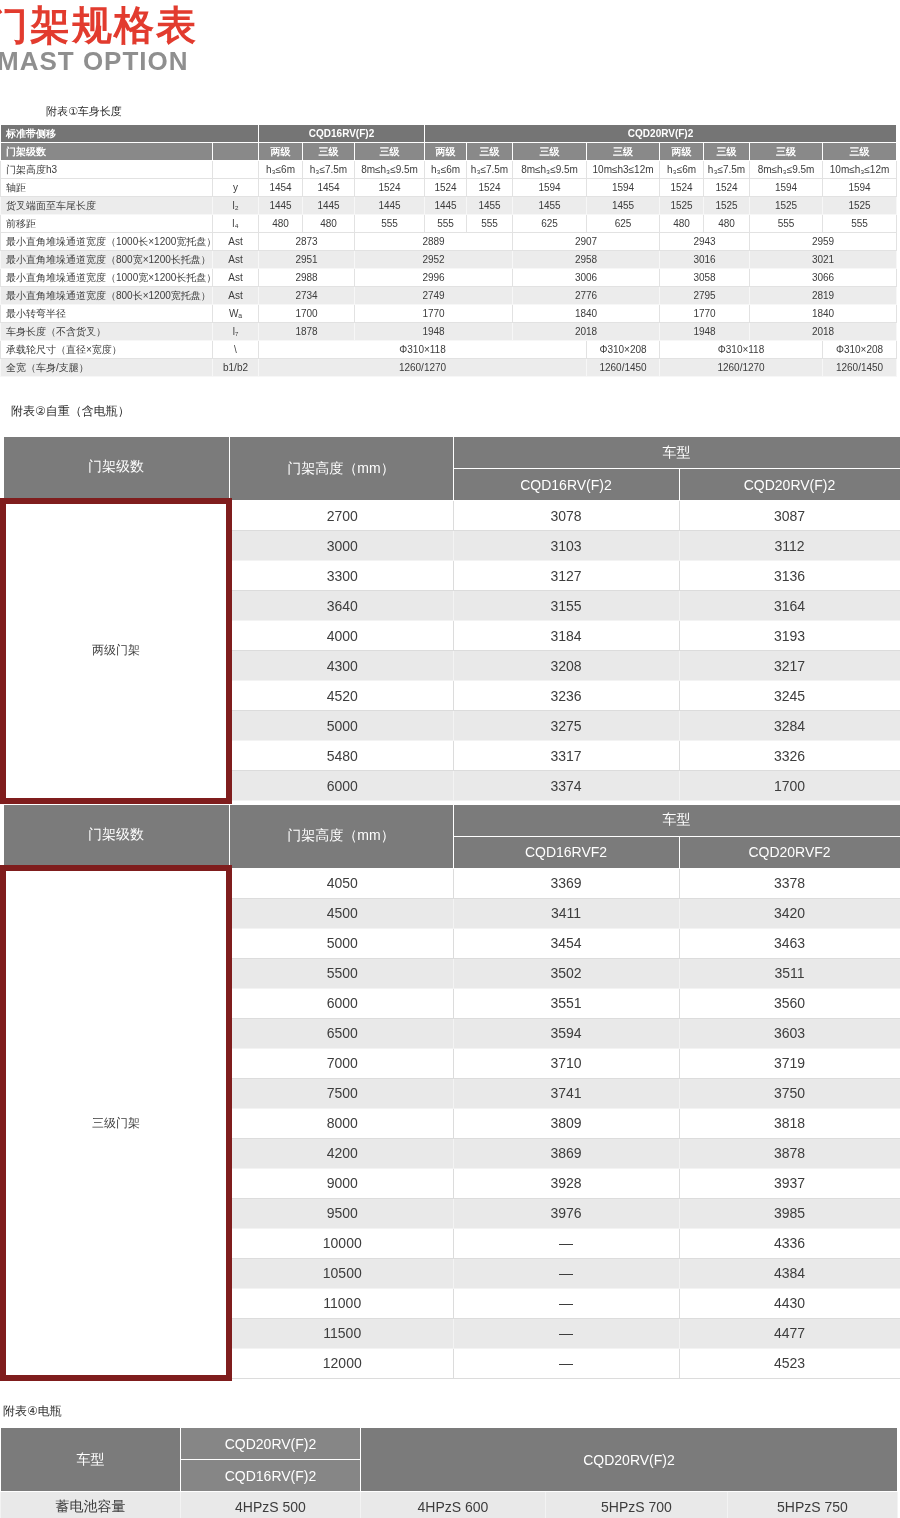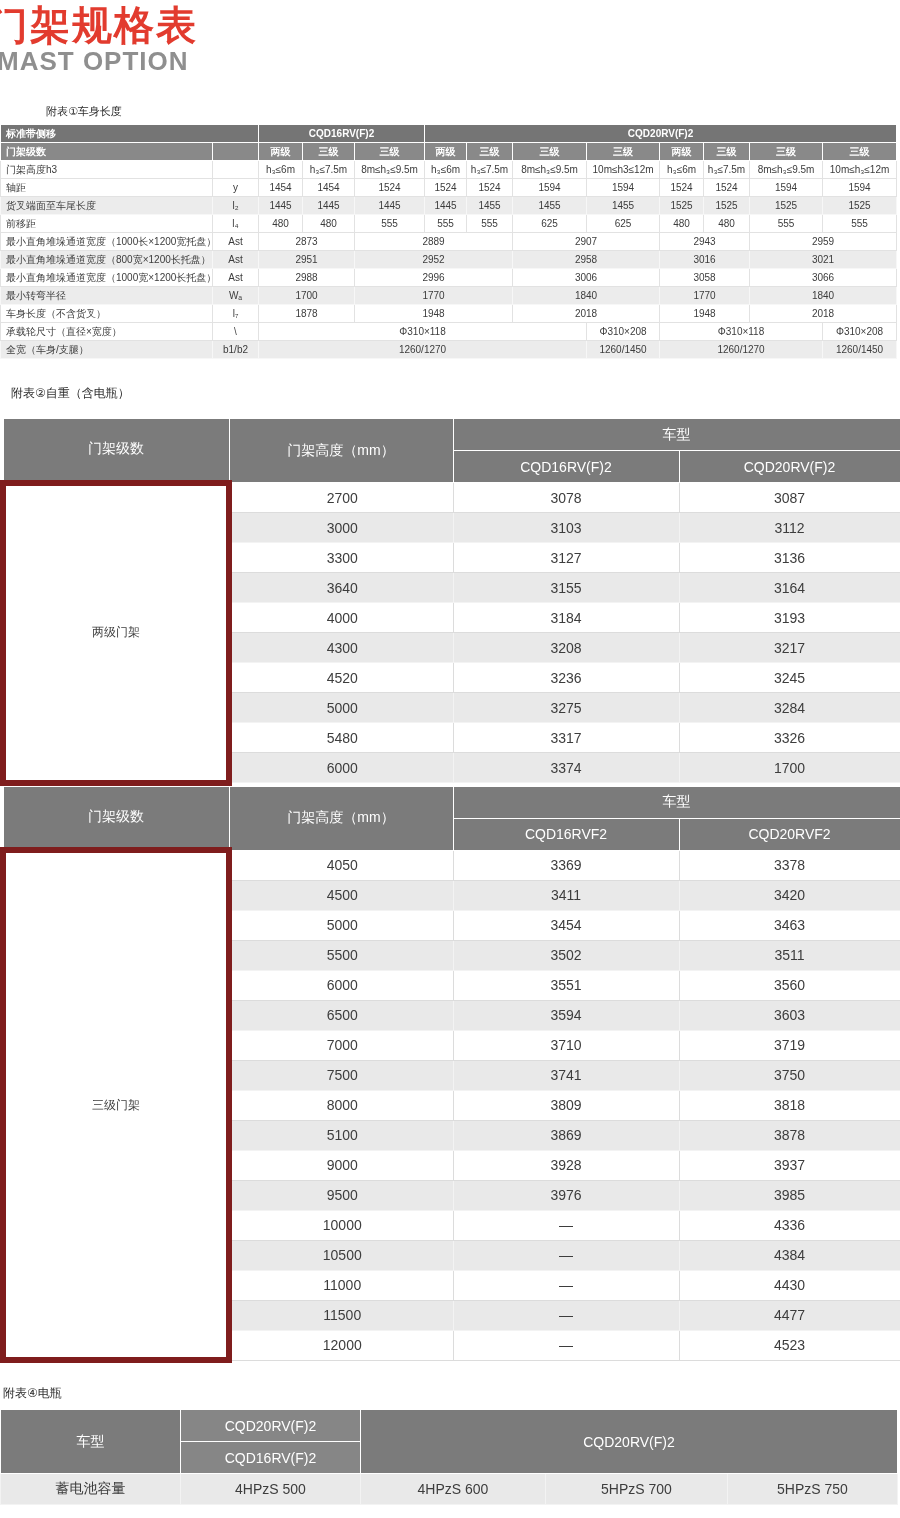--- a/index.html
+++ b/index.html
@@ -203,6 +203,15 @@
           <td colspan="2">3066</td>
         </tr>
         <tr>
+          <td class="lbl">最小直角堆垛通道宽度（800长×1200宽托盘）</td>
+          <td class="sym">Ast</td>
+          <td colspan="2">2734</td>
+          <td colspan="3">2749</td>
+          <td colspan="2">2776</td>
+          <td colspan="2">2795</td>
+          <td colspan="2">2819</td>
+        </tr>
+        <tr>
           <td class="lbl">最小转弯半径</td>
           <td class="sym">Wₐ</td>
           <td colspan="2">1700</td>

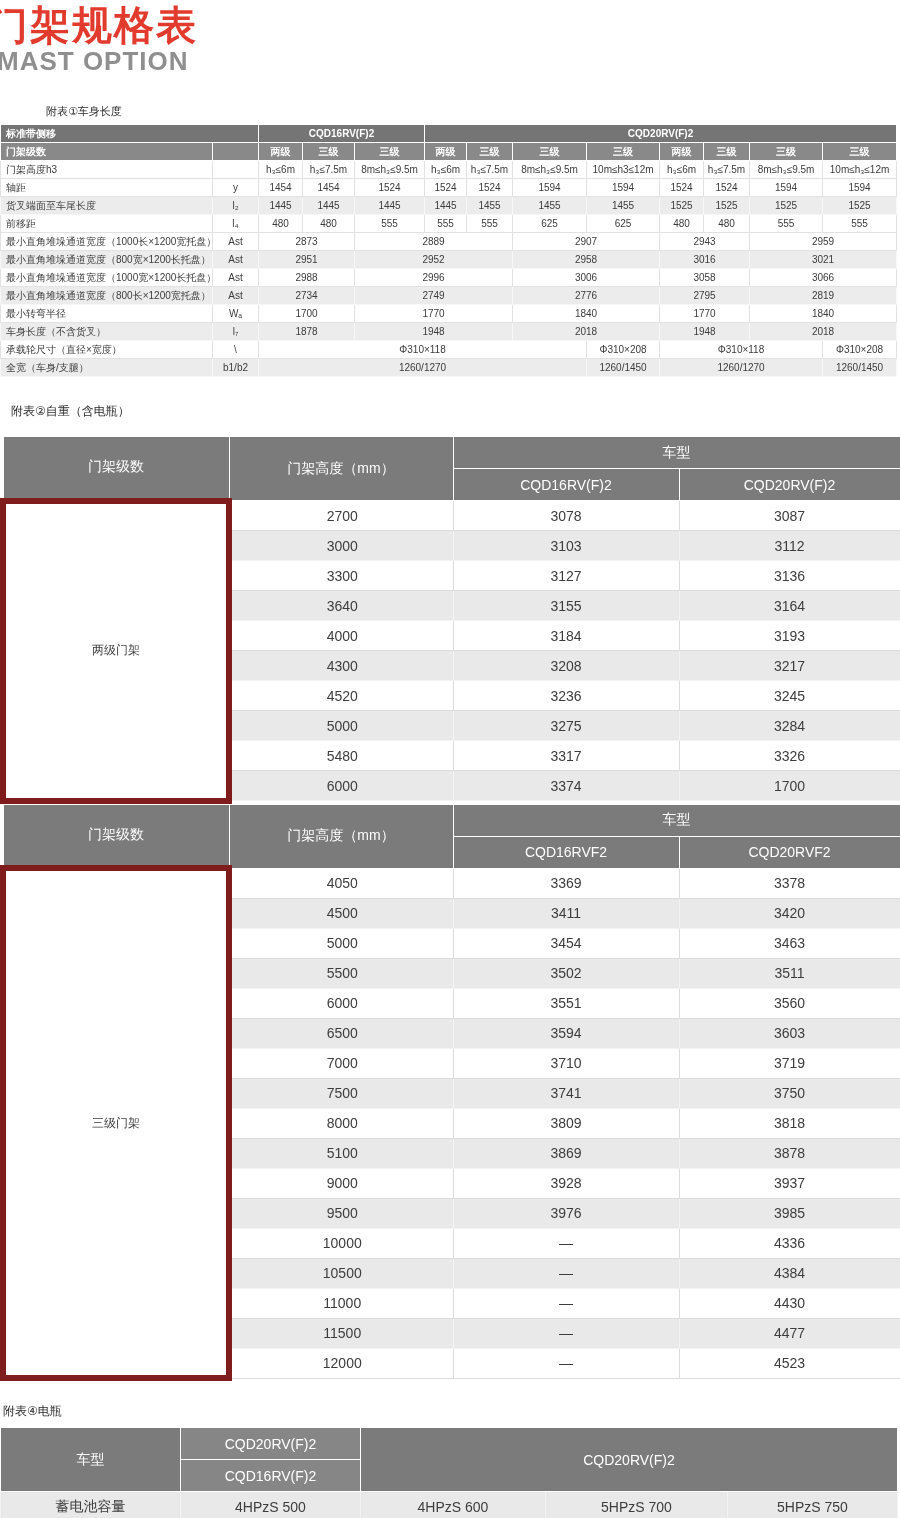--- a/index.html
+++ b/index.html
@@ -391,7 +391,7 @@
           <td>3818</td>
         </tr>
         <tr>
-          <td>5100</td>
+          <td>4200</td>
           <td>3869</td>
           <td>3878</td>
         </tr>

